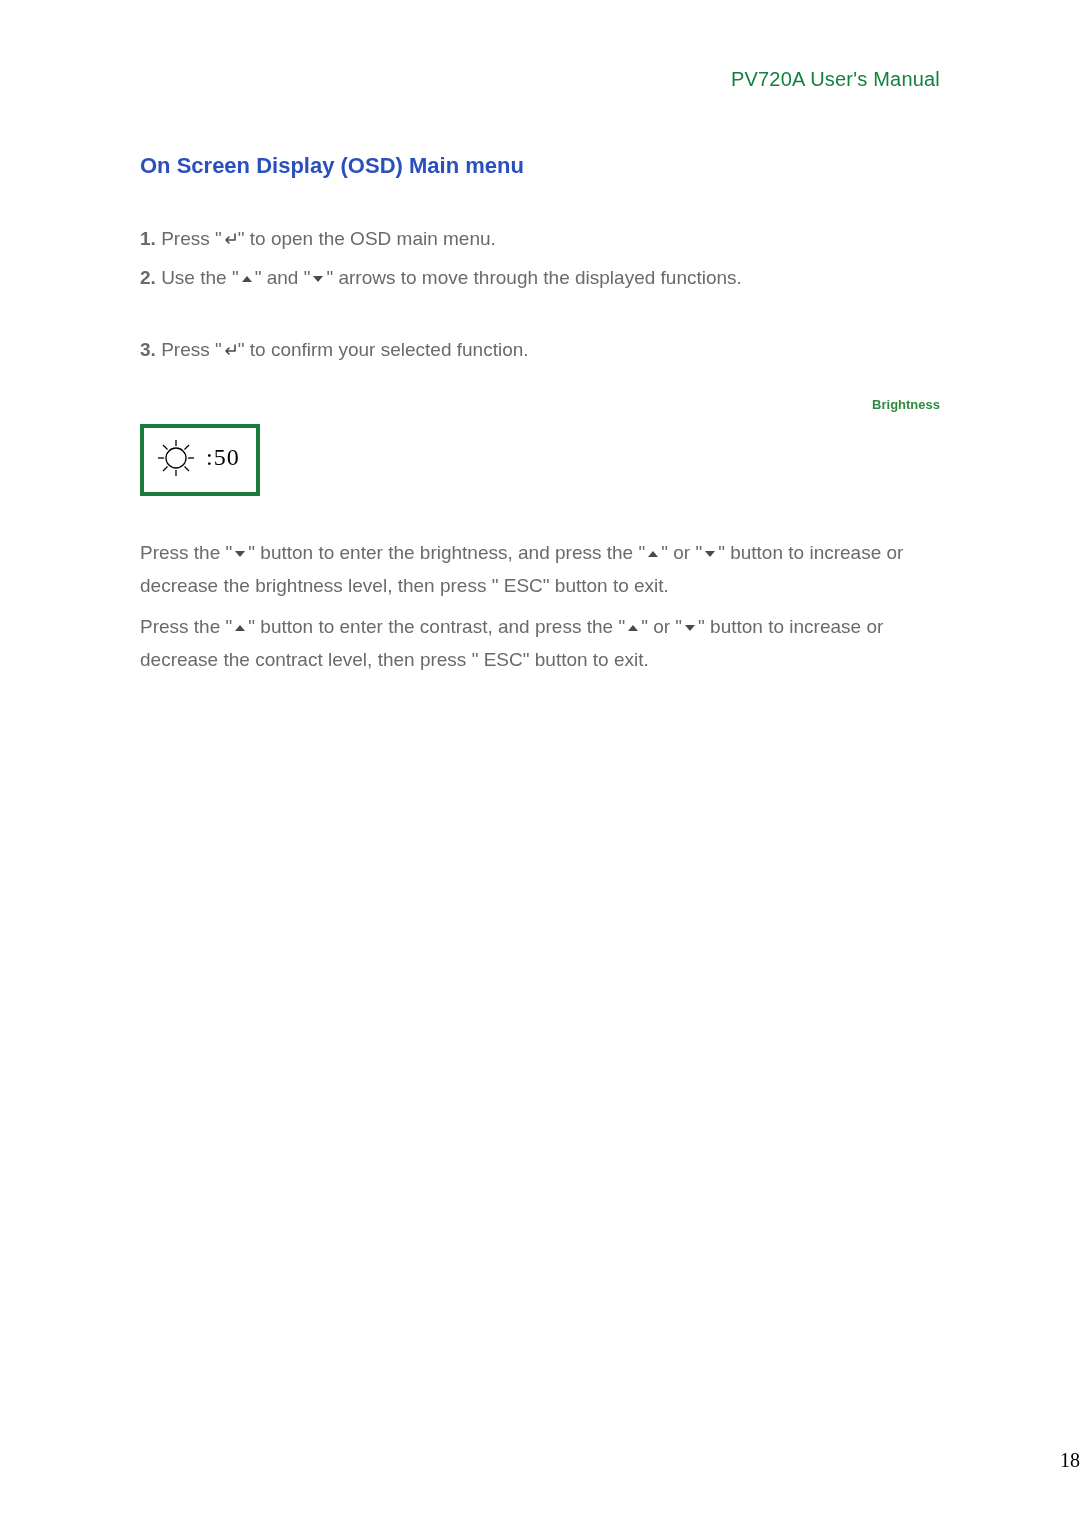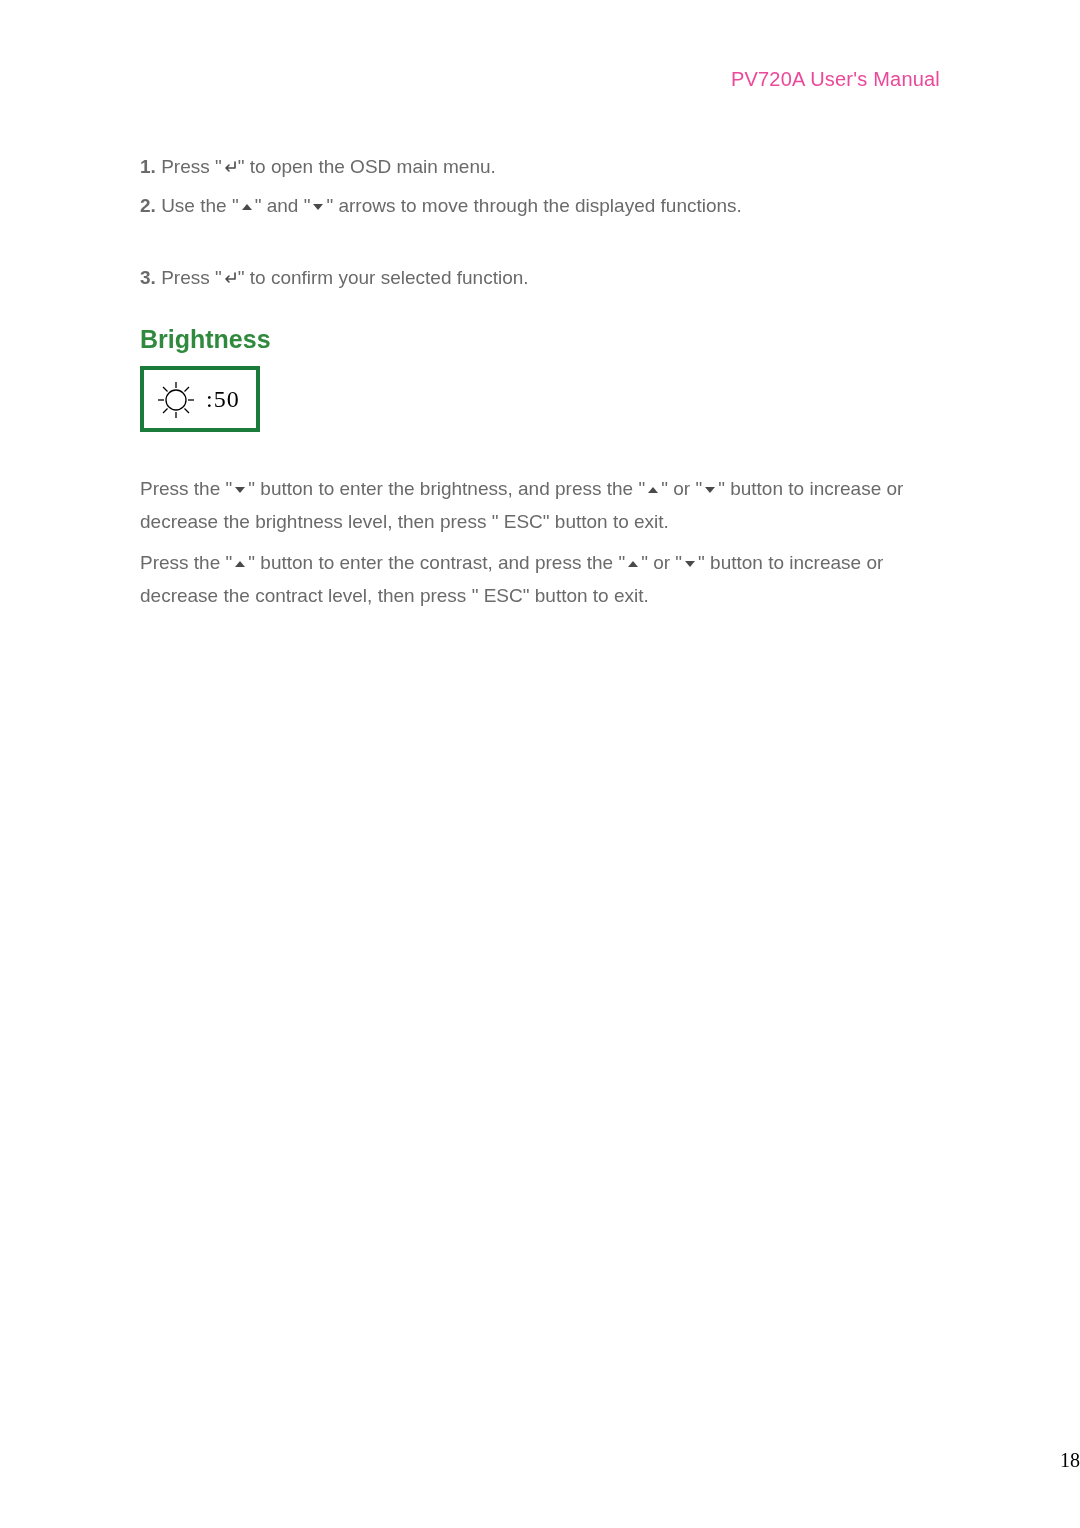--- a/index.html
+++ b/index.html
@@ -17,7 +17,7 @@
     .header-title {
       text-align: right;
       font-size: 20px;
-      color: #ec4899;
+      color: #15803d;
       margin-bottom: 62px;
       letter-spacing: 0.2px;
     }

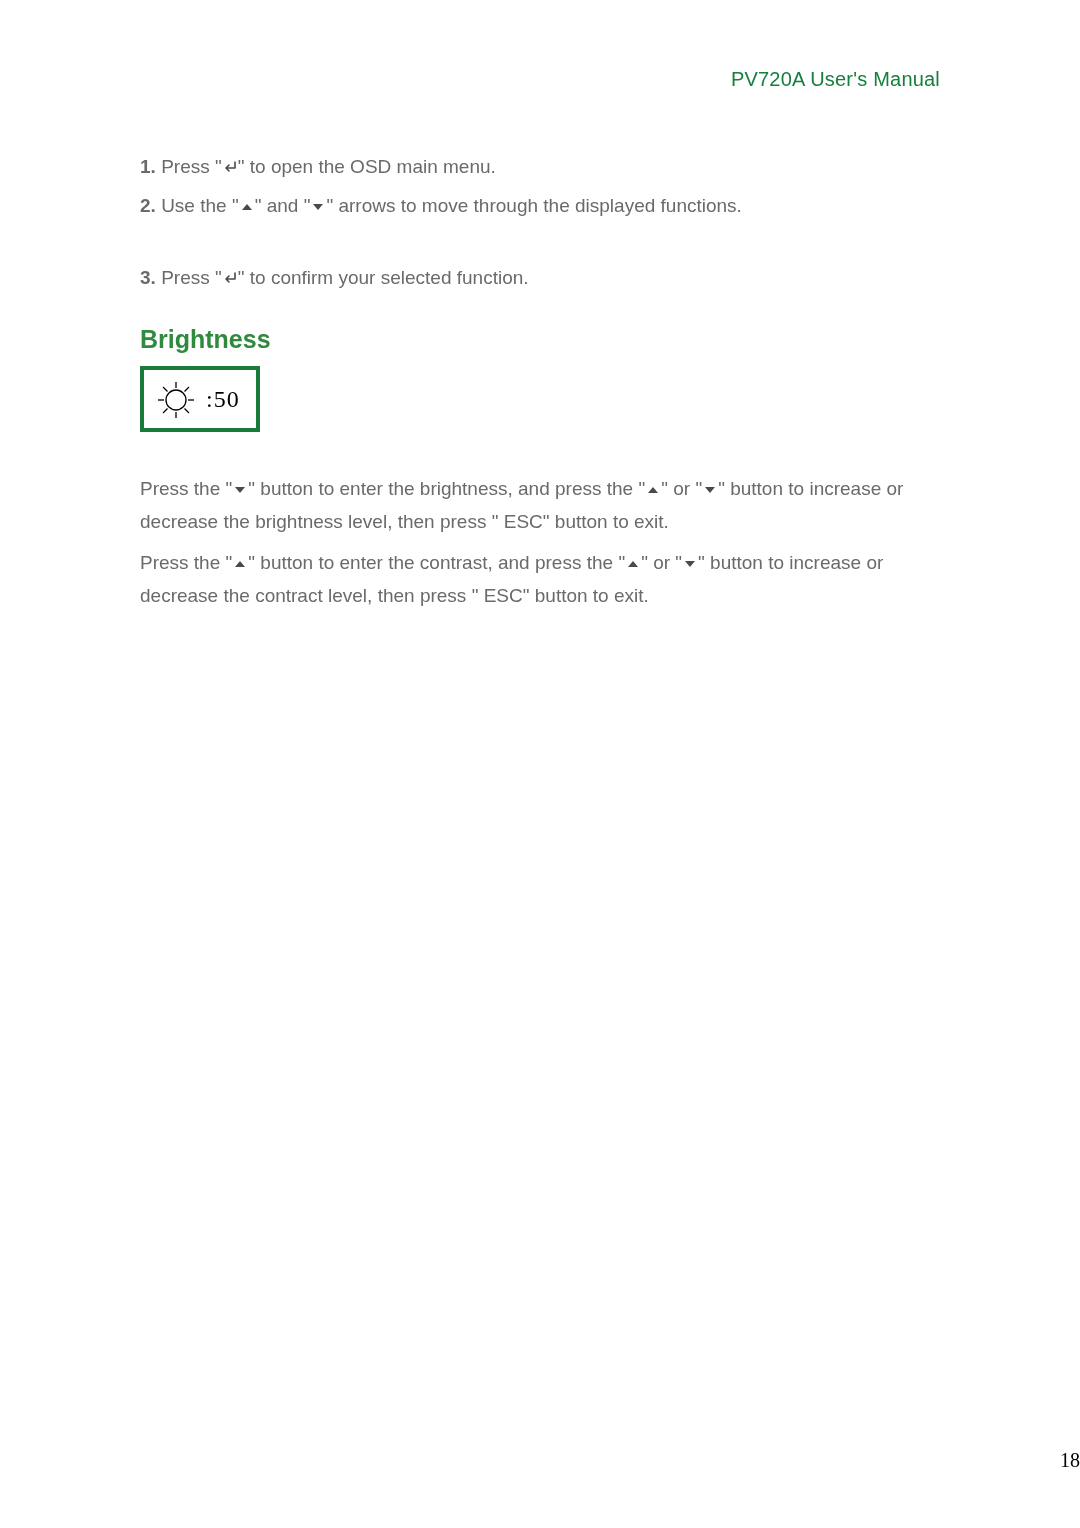--- a/index.html
+++ b/index.html
@@ -88,6 +88,7 @@
 <div class="page">
   <div class="header-title">PV720A User's Manual</div>
 
+  <div class="section-title">On Screen Display (OSD) Main menu</div>
 
   <div class="step">
     <span class="num">1.</span><span> Press "</span><span class="inline-icon"><svg viewBox="0 0 16 14">

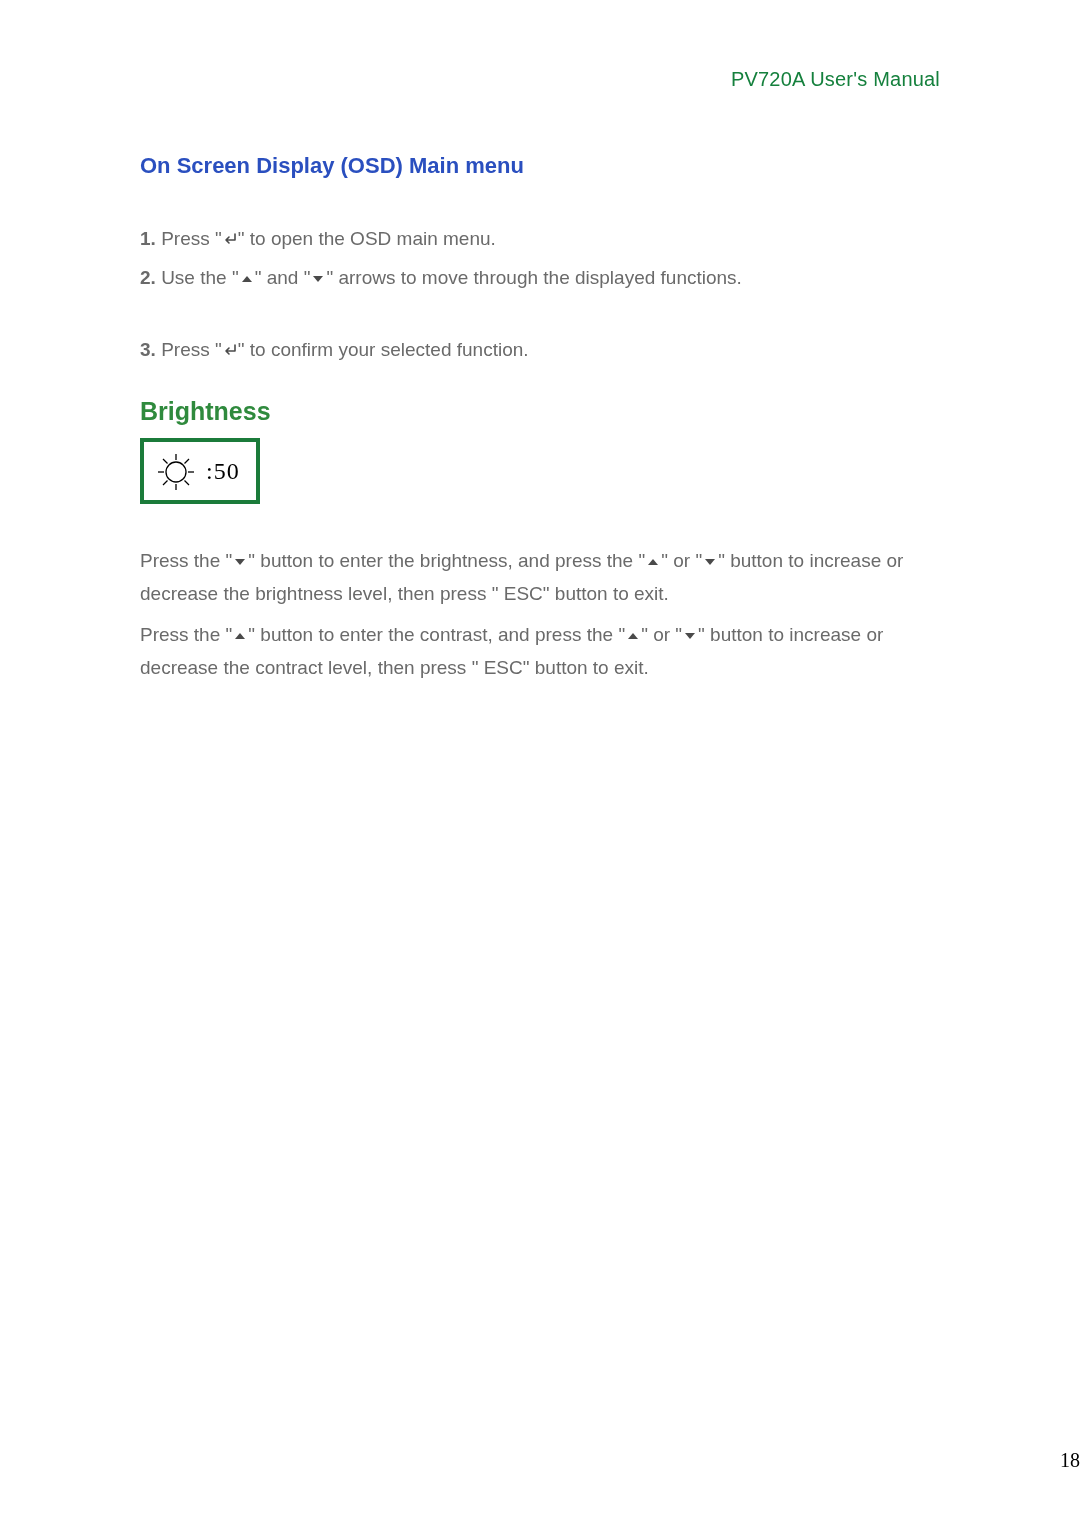--- a/index.html
+++ b/index.html
@@ -37,10 +37,11 @@
     .step-gap-after { margin-bottom: 44px; }
     .sub-heading {
       color: #2f8a3d;
-      font-size: 25px;
+      font-size: 13px;
       font-weight: bold;
       margin-top: 32px;
       margin-bottom: 12px;
+      text-align: right;
     }
     .osd-box {
       display: inline-flex;

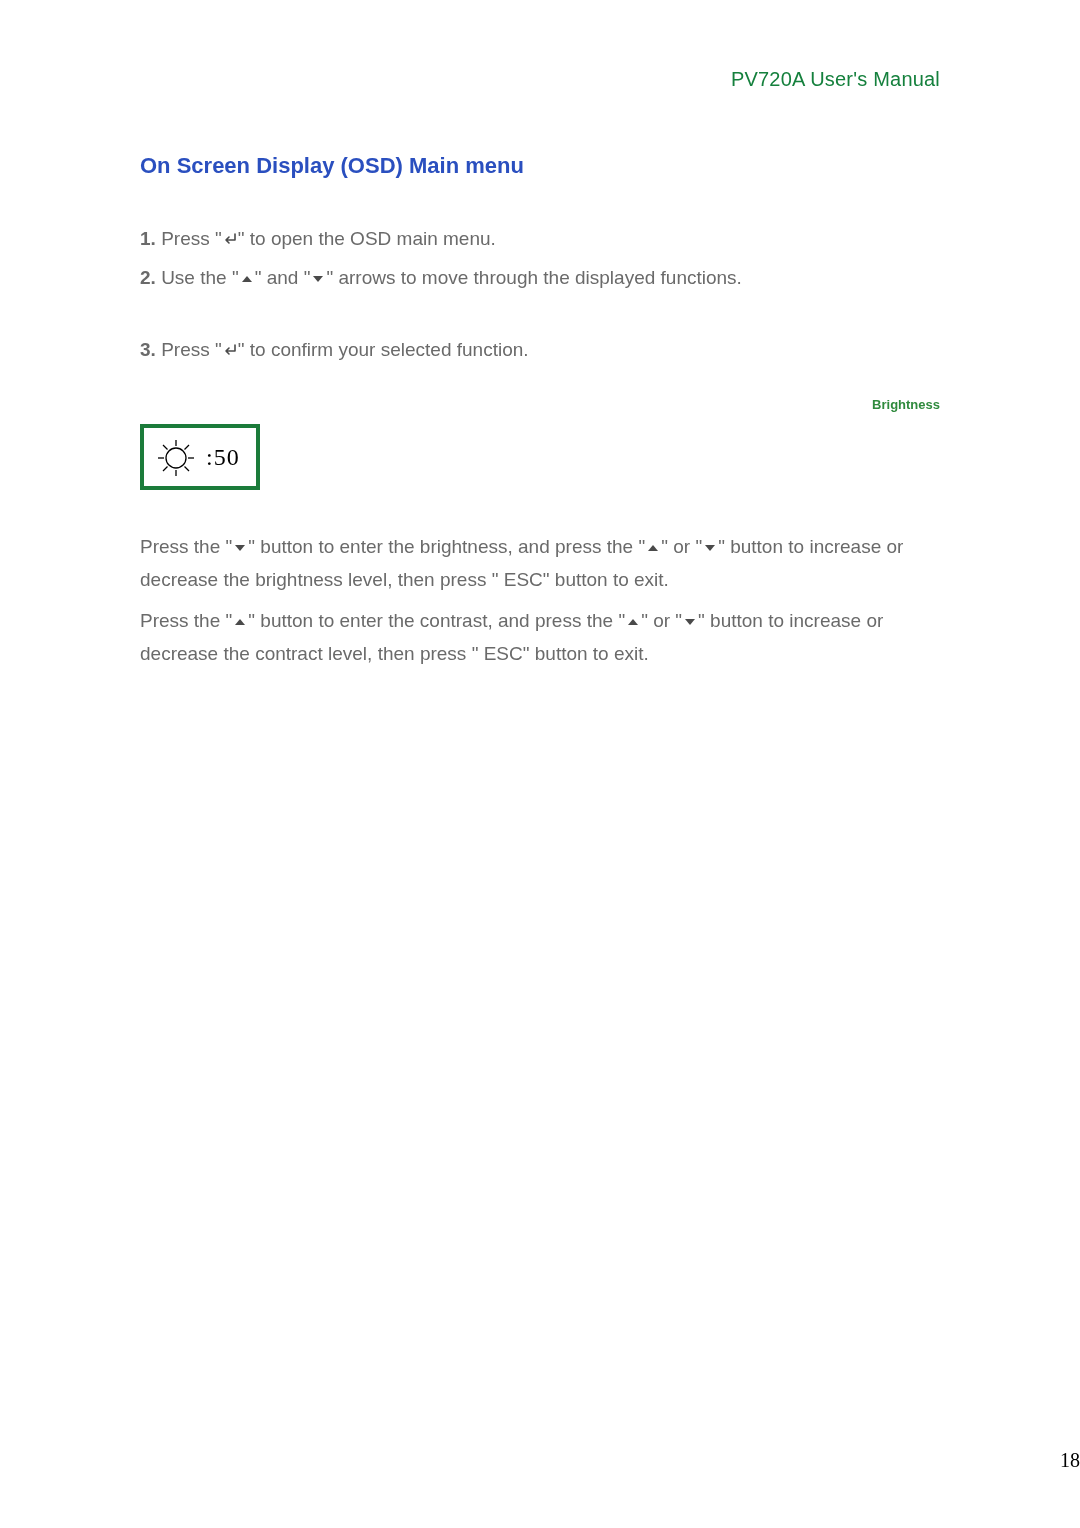--- a/index.html
+++ b/index.html
@@ -48,7 +48,7 @@
       align-items: center;
       border: 4px solid #1b7b3a;
       background: #ffffff;
-      padding: 8px 16px 6px 10px;
+      padding: 8px 16px 12px 10px;
       margin-bottom: 40px;
     }
     .osd-icon {

